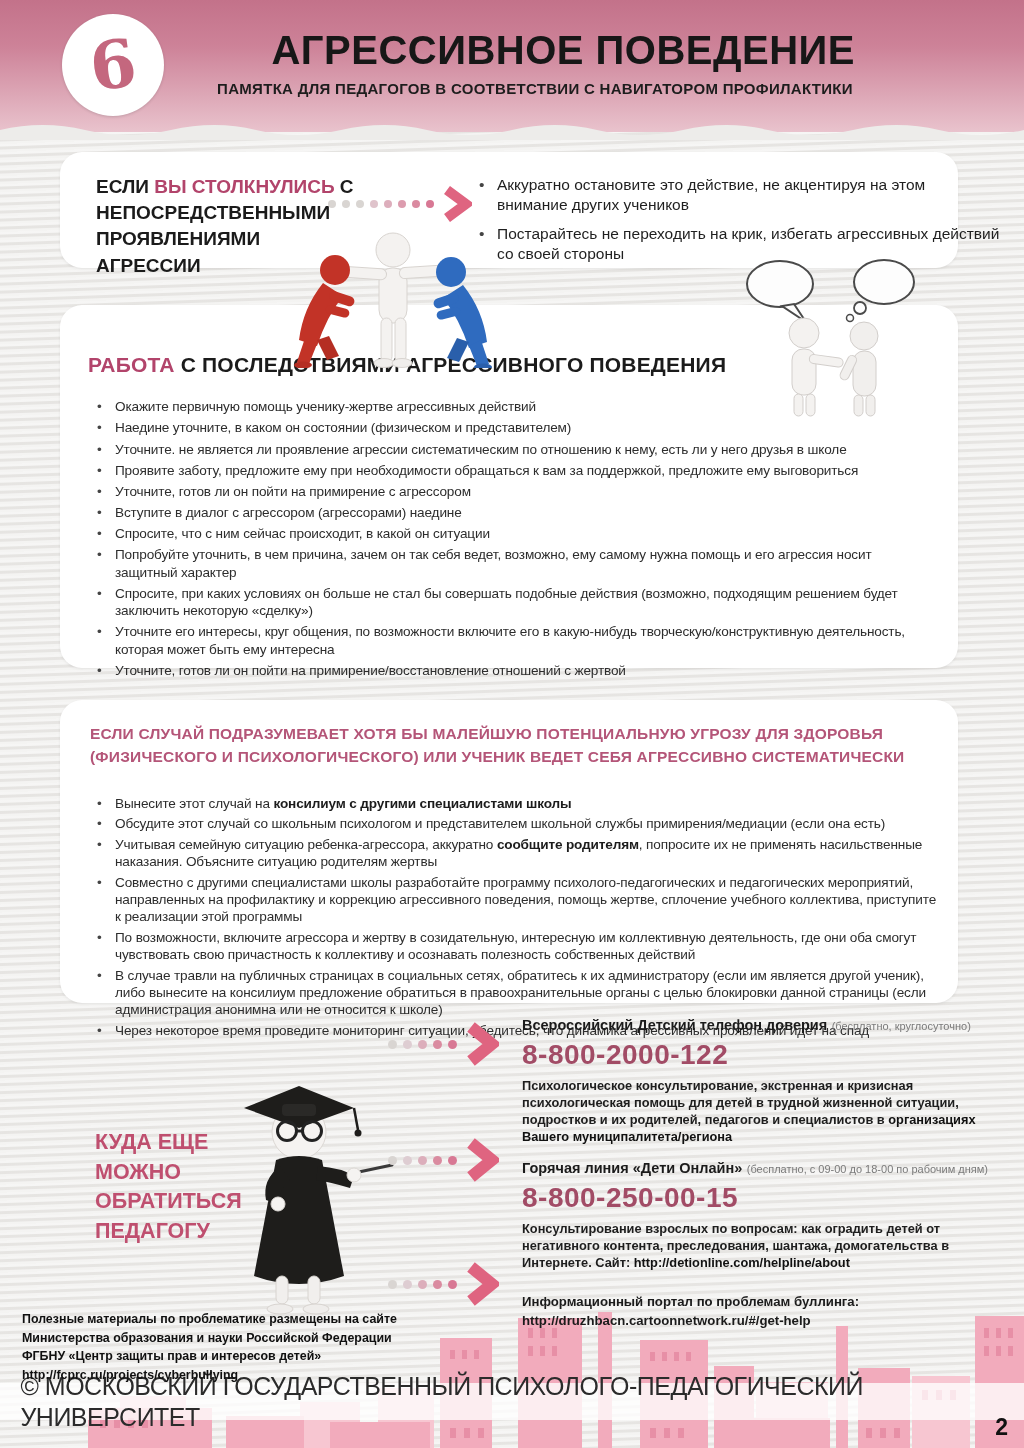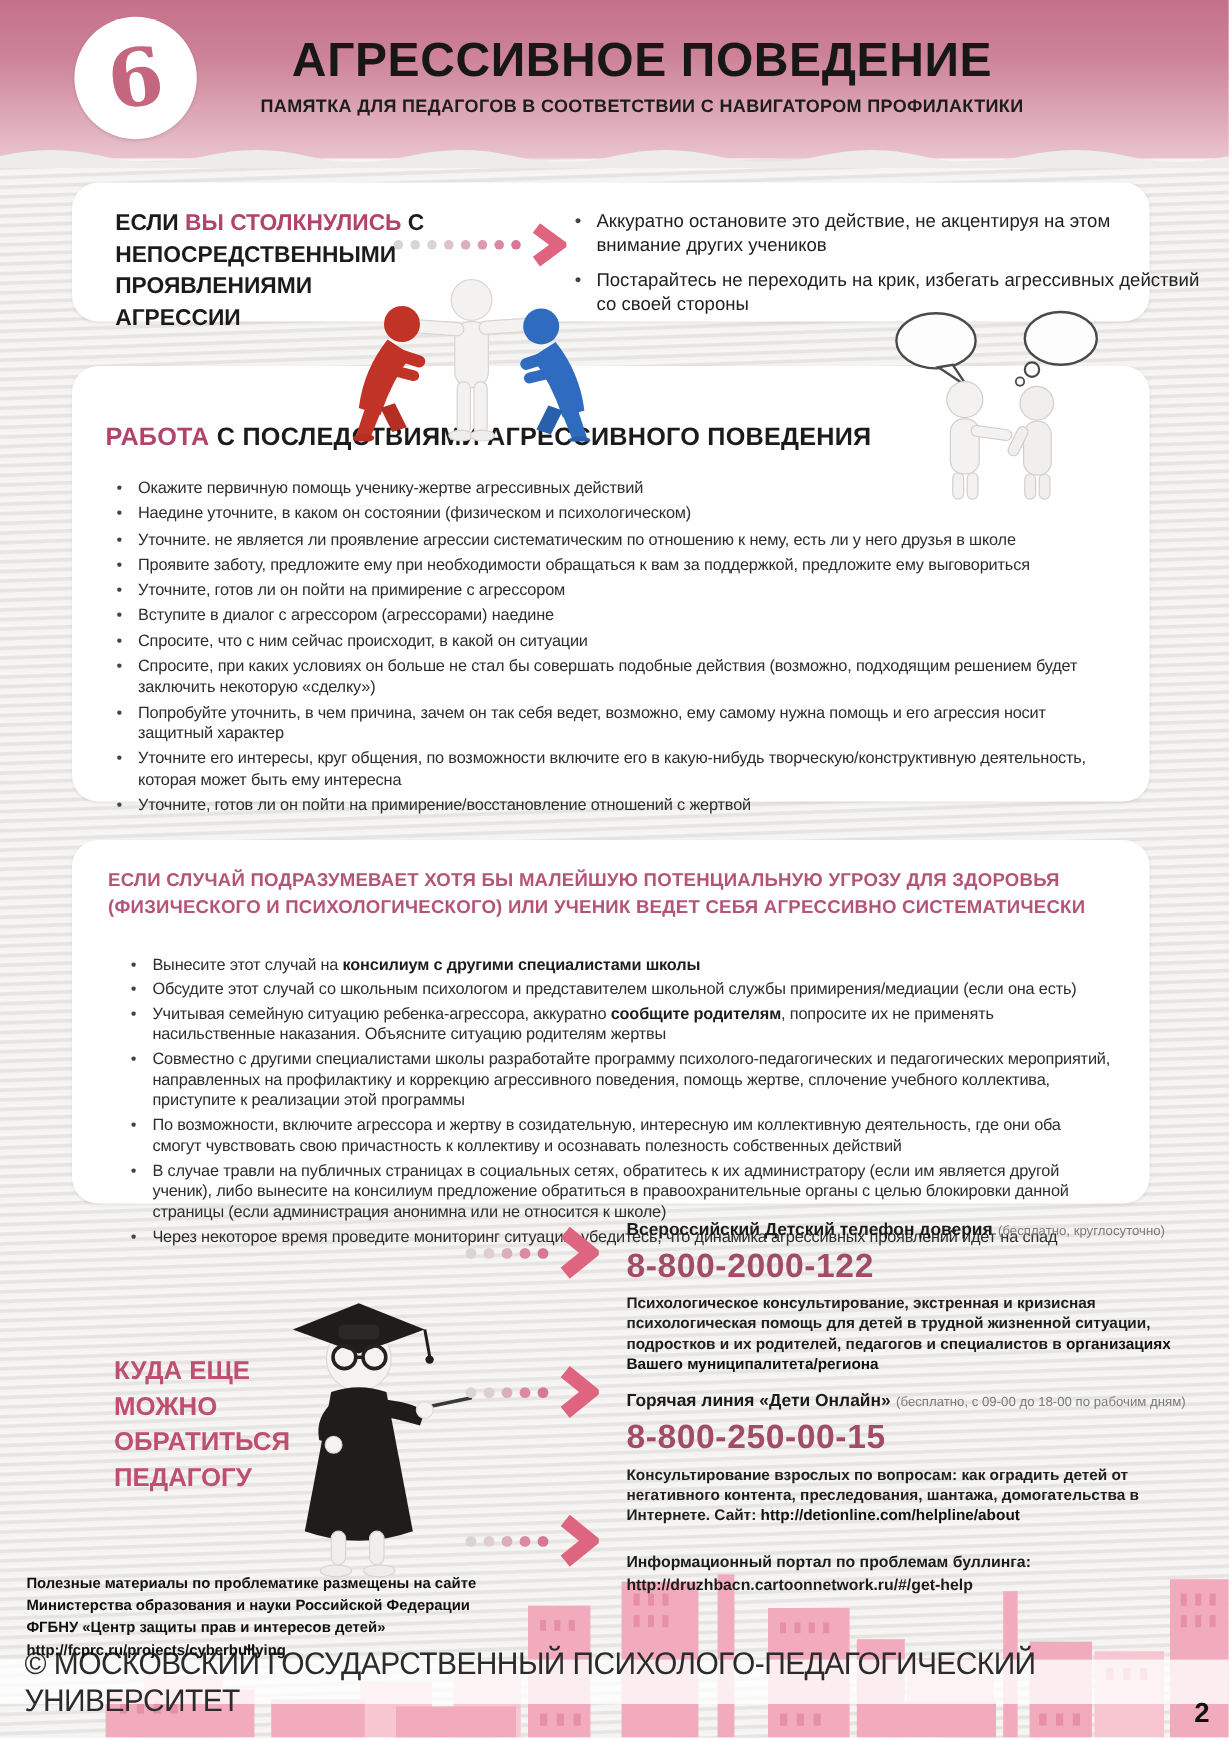--- a/index.html
+++ b/index.html
@@ -15,7 +15,7 @@
     background:#fff;display:flex;align-items:center;justify-content:center;box-shadow:0 1px 3px rgba(0,0,0,.15);}
   .badge span{font-family:"DejaVu Serif", serif;font-weight:700;font-size:66px;line-height:1;color:#c4677e;transform:rotate(-8deg);}
   .header-text{position:absolute;left:215px;top:28px;width:640px;text-align:center;}
-  .header-title{font-size:40px;font-weight:800;letter-spacing:.5px;color:#171717;line-height:1.1;}
+  .header-title{font-size:40px;font-weight:800;letter-spacing:.5px;color:#171717;line-height:1.1;text-align:right;}
   .header-subtitle{margin-top:8px;font-size:15px;font-weight:700;color:#1d1d1d;letter-spacing:.3px;}
   
   .card{position:absolute;left:60px;width:898px;background:#fff;border-radius:22px;box-shadow:0 1px 3px rgba(0,0,0,.07);}

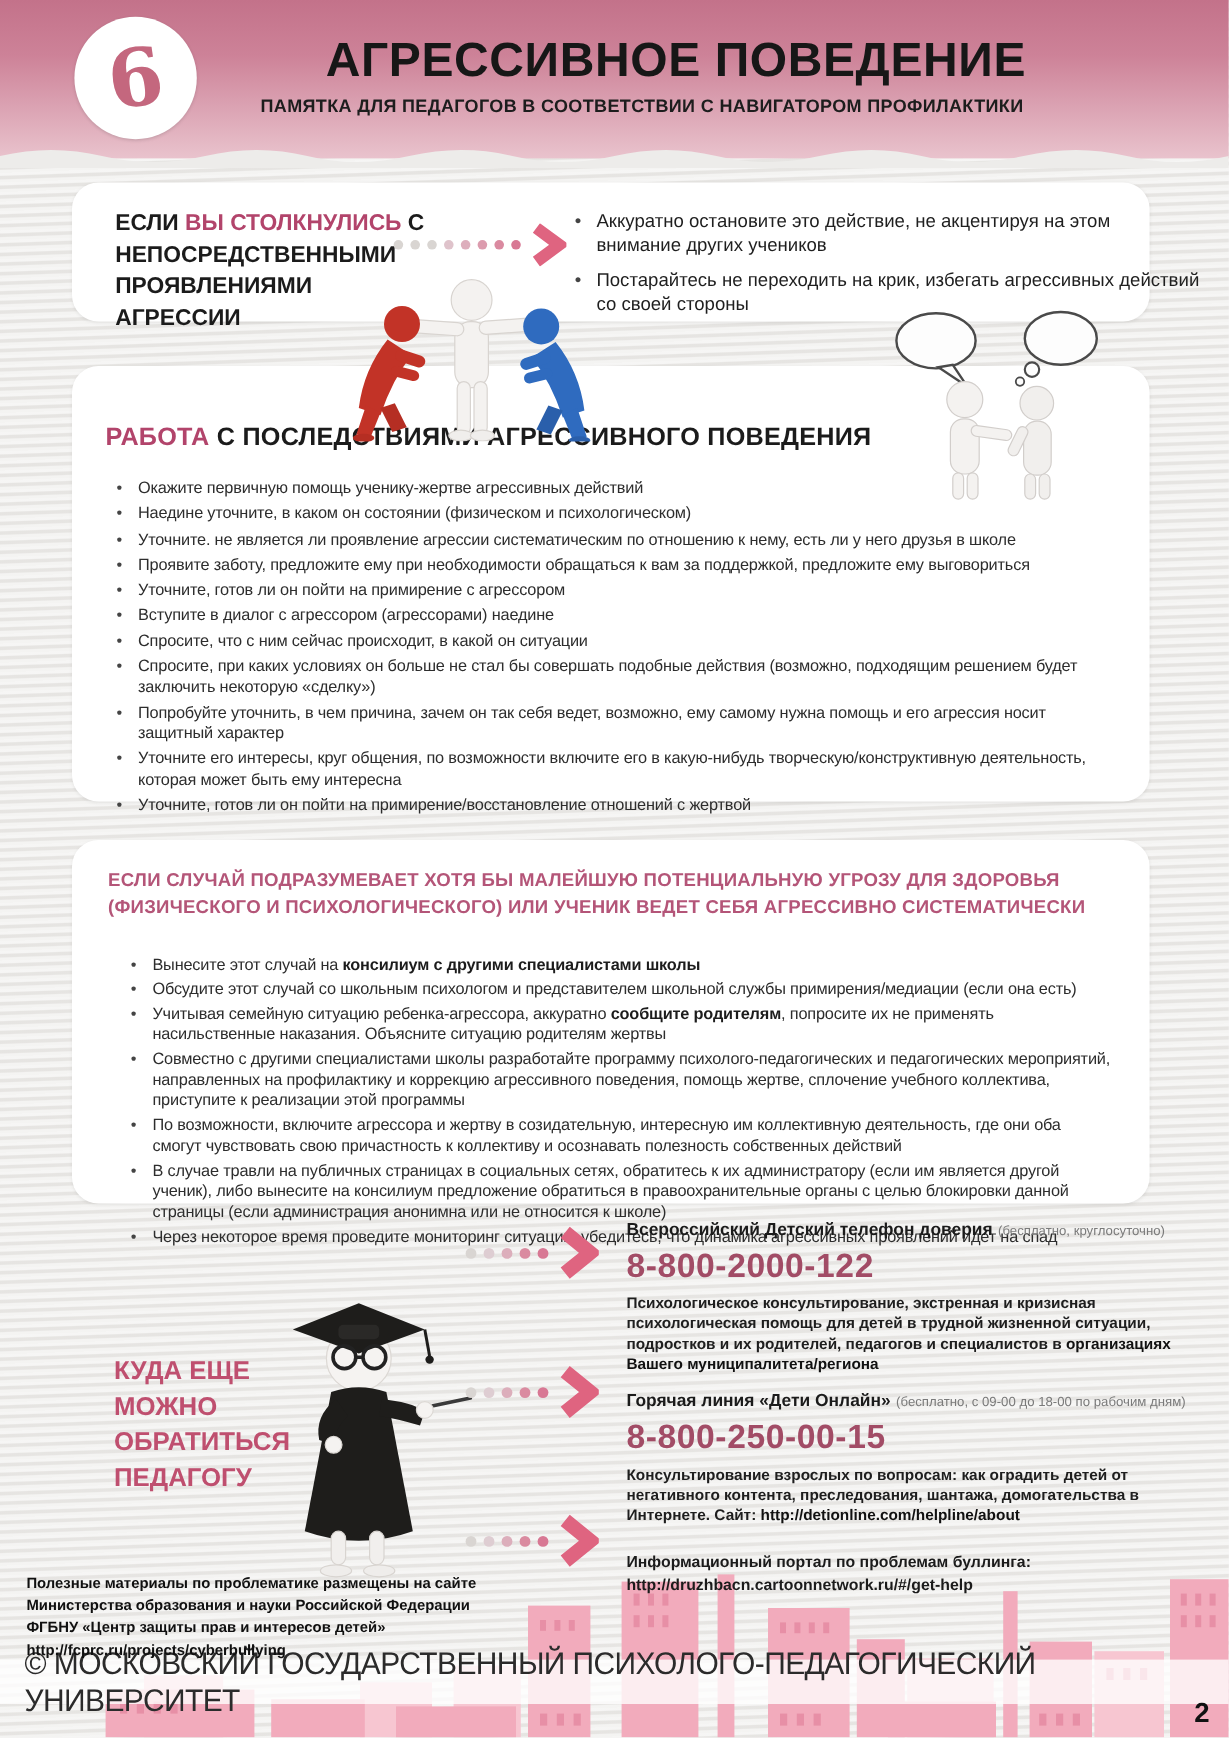--- a/index.html
+++ b/index.html
@@ -189,7 +189,7 @@
     </div>
     <ul class="bullet-list c2-list">
       <li><span>Окажите первичную помощь ученику-жертве агрессивных действий</span></li>
-      <li><span>Наедине уточните, в каком он состоянии (физическом и психологическом)</span></li>
+      <li><span>Наедине уточните, в каком он состоянии (физическом и представителем)</span></li>
       <li><span>Уточните. не является ли проявление агрессии систематическим по отношению к нему, есть ли у него друзья в школе</span></li>
       <li><span>Проявите заботу, предложите ему при необходимости обращаться к вам за поддержкой, предложите ему выговориться</span></li>
       <li><span>Уточните, готов ли он пойти на примирение с агрессором</span></li>

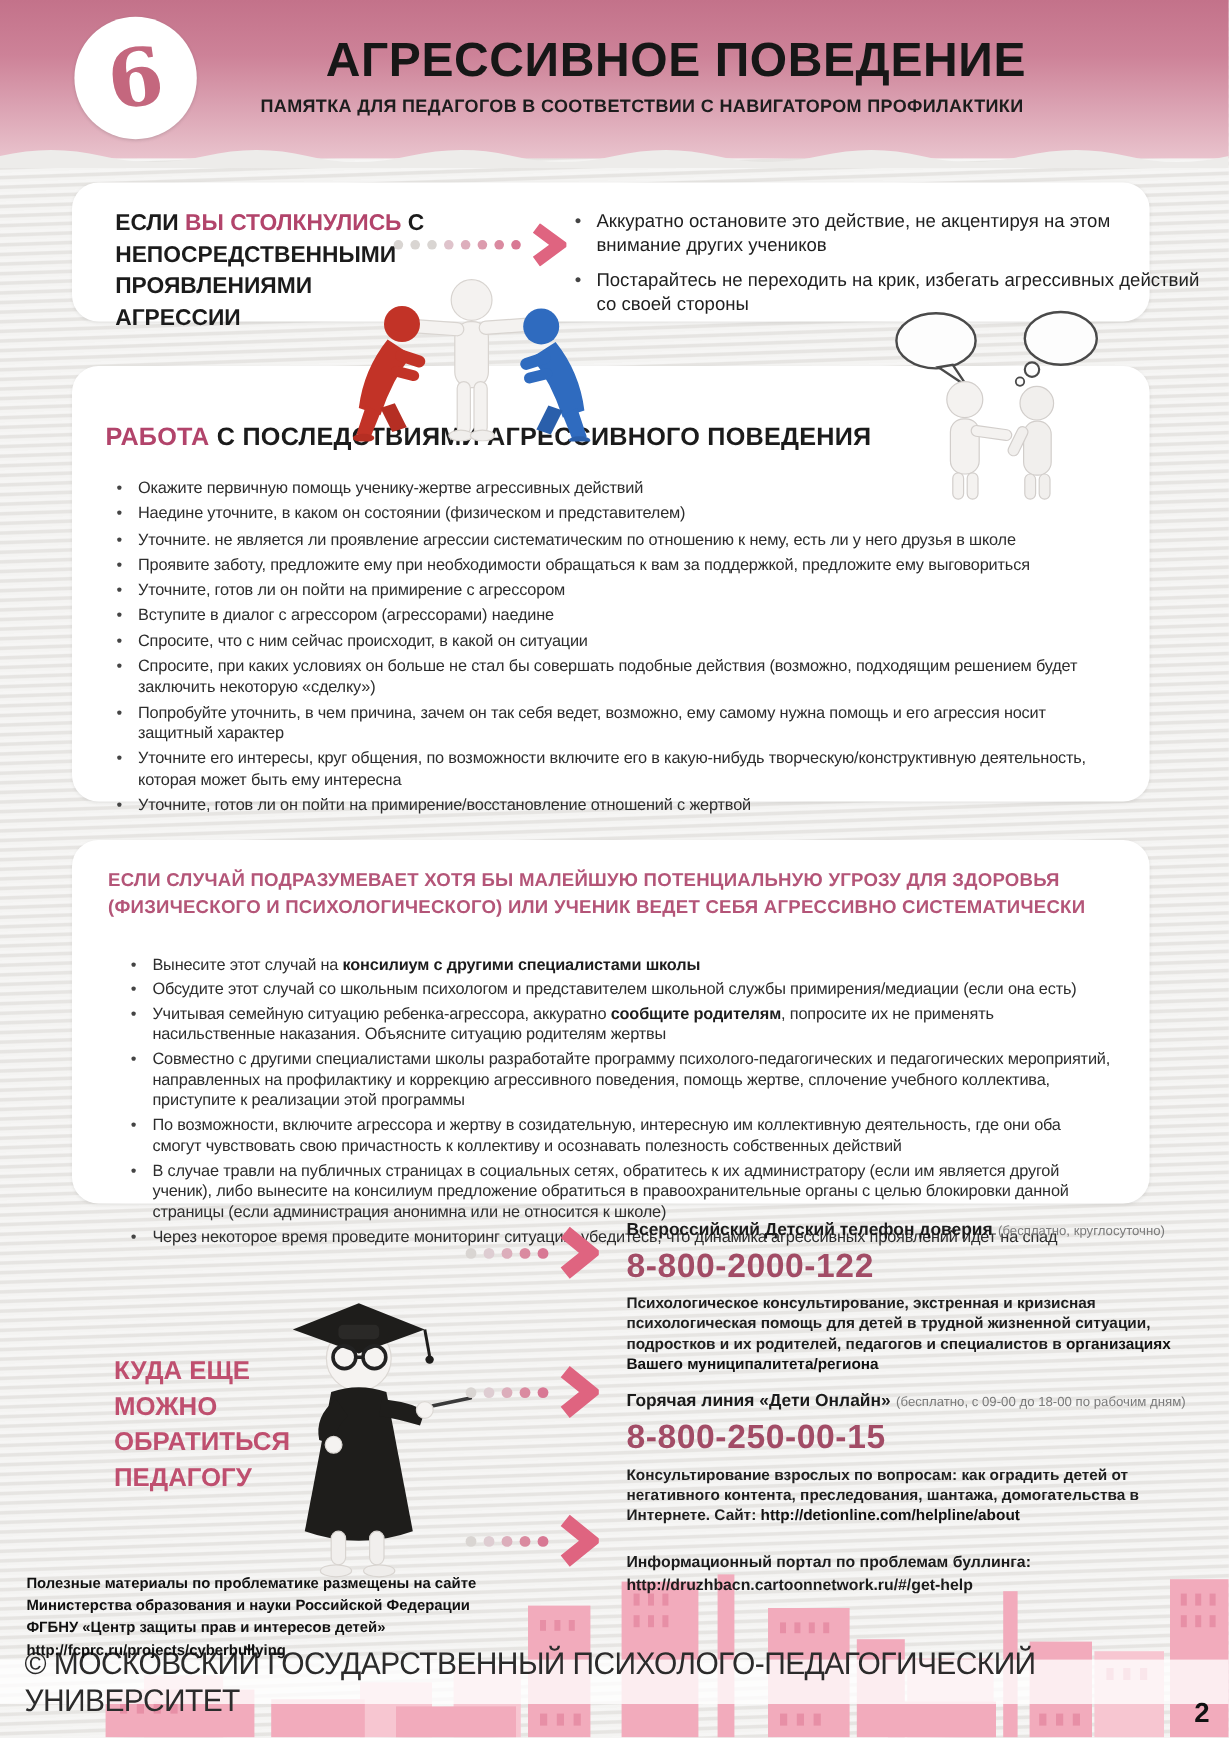--- a/index.html
+++ b/index.html
@@ -195,8 +195,8 @@
       <li><span>Уточните, готов ли он пойти на примирение с агрессором</span></li>
       <li><span>Вступите в диалог с агрессором (агрессорами) наедине</span></li>
       <li><span>Спросите, что с ним сейчас происходит, в какой он ситуации</span></li>
+      <li><span>Попробуйте уточнить, в чем причина, зачем он так себя ведет, возможно, ему самому нужна помощь и его агрессия носит защитный характер</span></li>
       <li><span>Спросите, при каких условиях он больше не стал бы совершать подобные действия (возможно, подходящим решением будет заключить некоторую «сделку»)</span></li>
-      <li><span>Попробуйте уточнить, в чем причина, зачем он так себя ведет, возможно, ему самому нужна помощь и его агрессия носит защитный характер</span></li>
       <li><span>Уточните его интересы, круг общения, по возможности включите его в какую-нибудь творческую/конструктивную деятельность, которая может быть ему интересна</span></li>
       <li><span>Уточните, готов ли он пойти на примирение/восстановление отношений с жертвой</span></li>
     </ul>

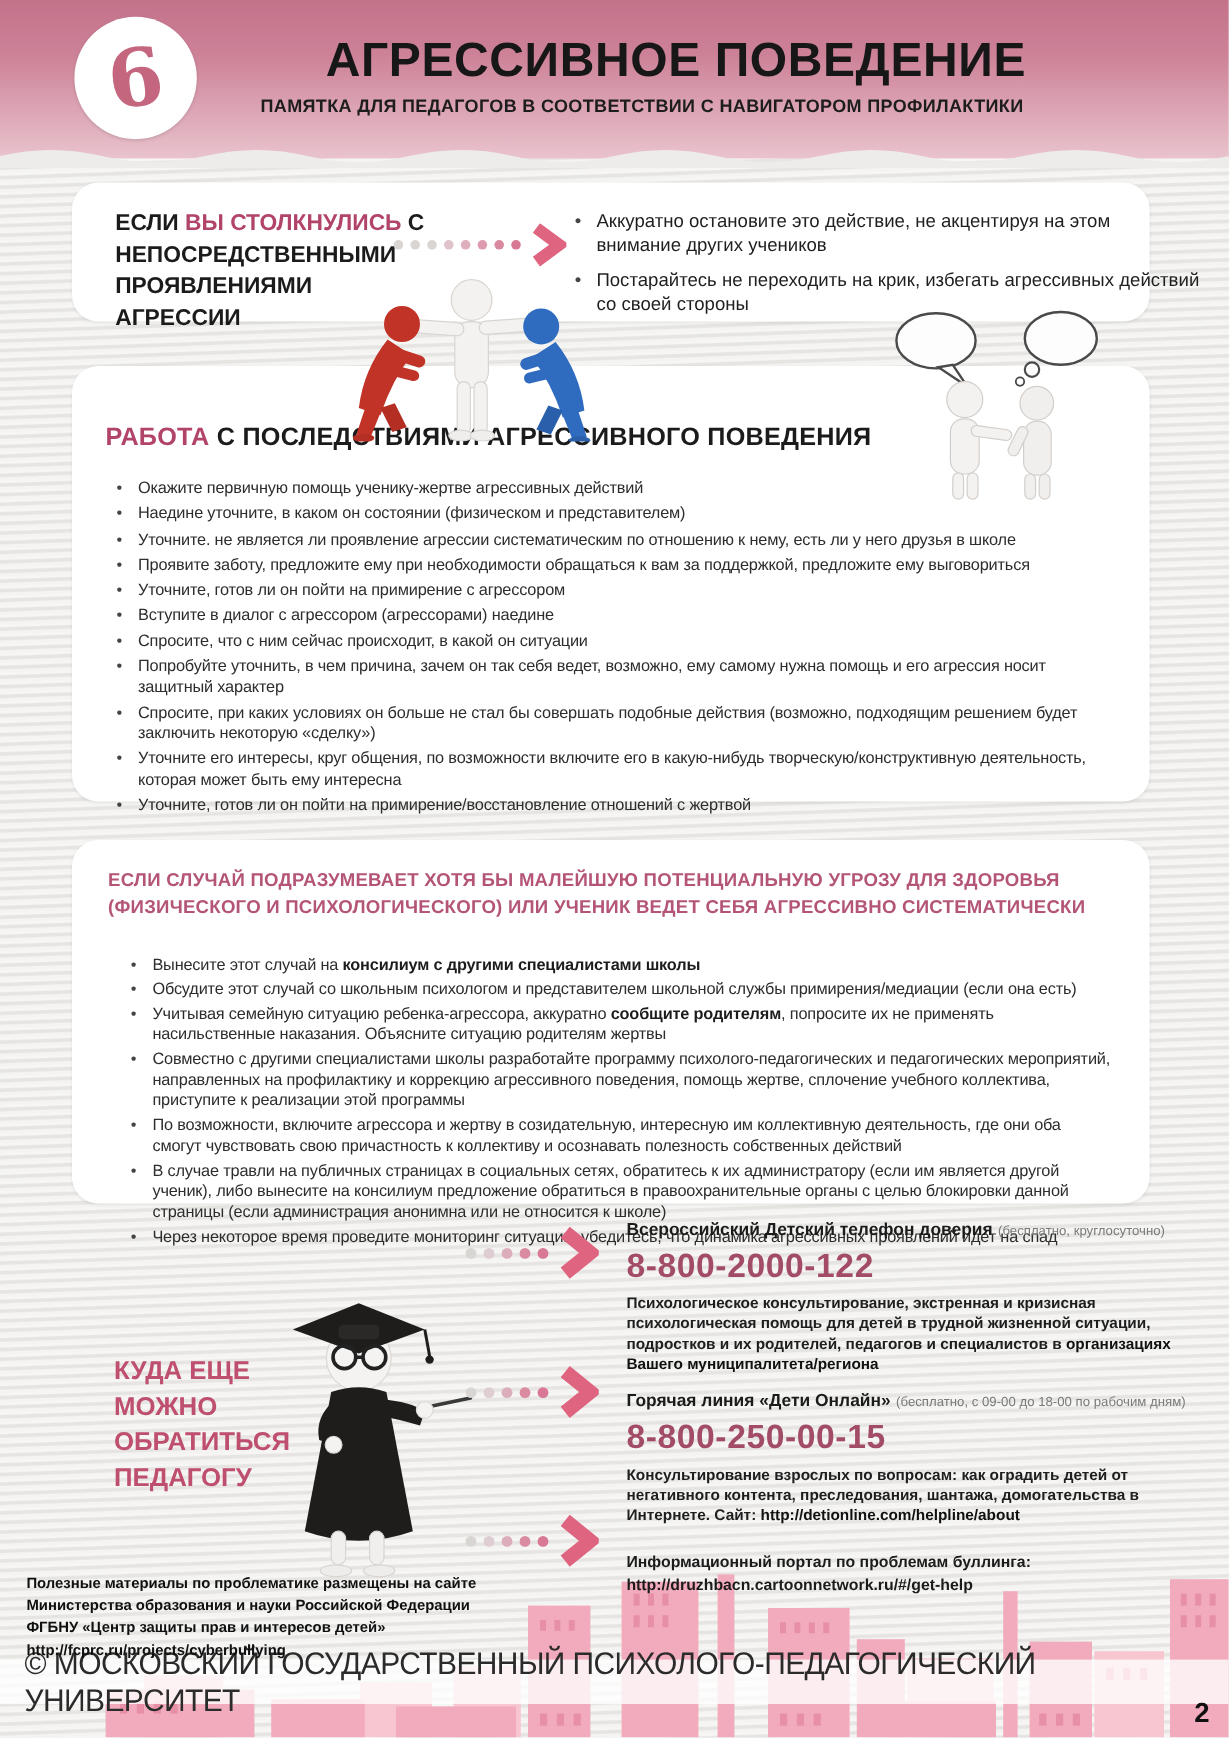--- a/index.html
+++ b/index.html
@@ -53,7 +53,7 @@
   
   .c3-title{position:absolute;left:30px;top:22px;width:860px;font-size:15.5px;font-weight:800;line-height:1.5;color:#b45578;letter-spacing:.2px;}
   .c3-list{position:absolute;left:28px;top:92px;width:850px;}
-  .c3-list li{font-size:13.6px;line-height:1.28;letter-spacing:-.15px;color:#2d2d2d;margin:3px 12px;}
+  .c3-list li{font-size:13.6px;line-height:1.28;letter-spacing:-.15px;color:#2d2d2d;margin:3px 0;}
   .c3-list strong{font-weight:800;color:#1c1c1c;}
   
   .fight-svg{position:absolute;left:283px;top:228px;z-index:3;}

